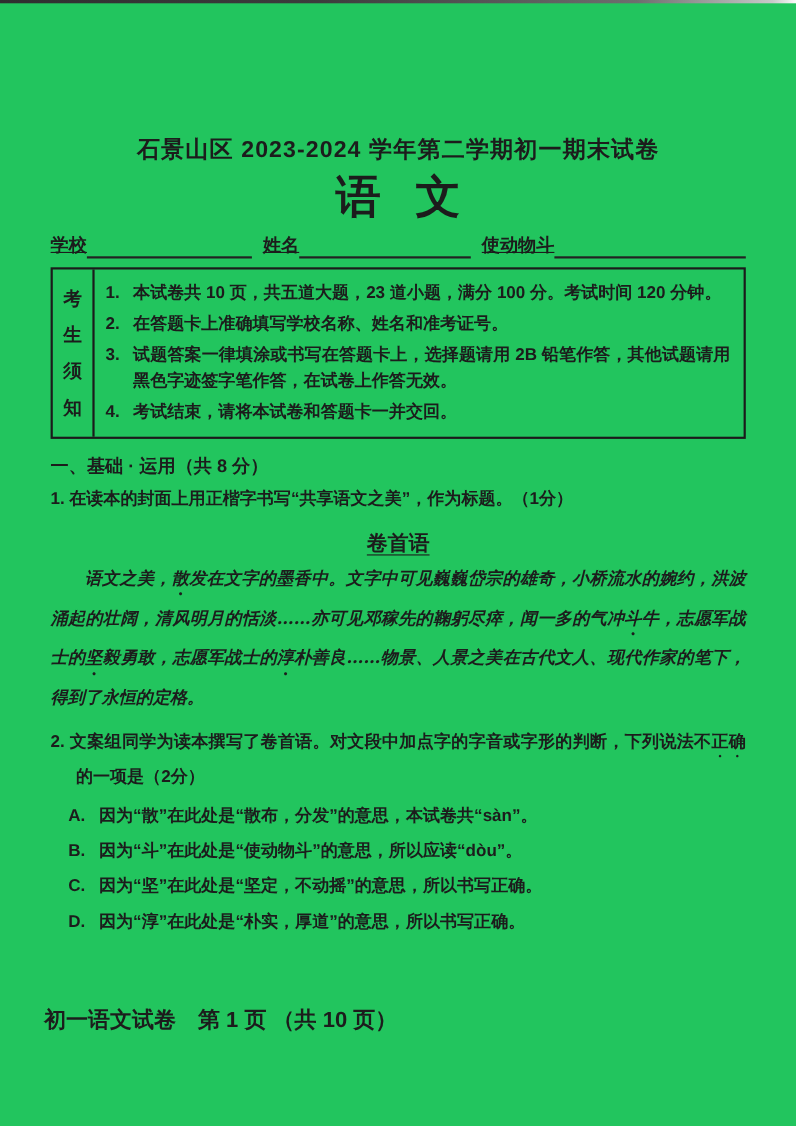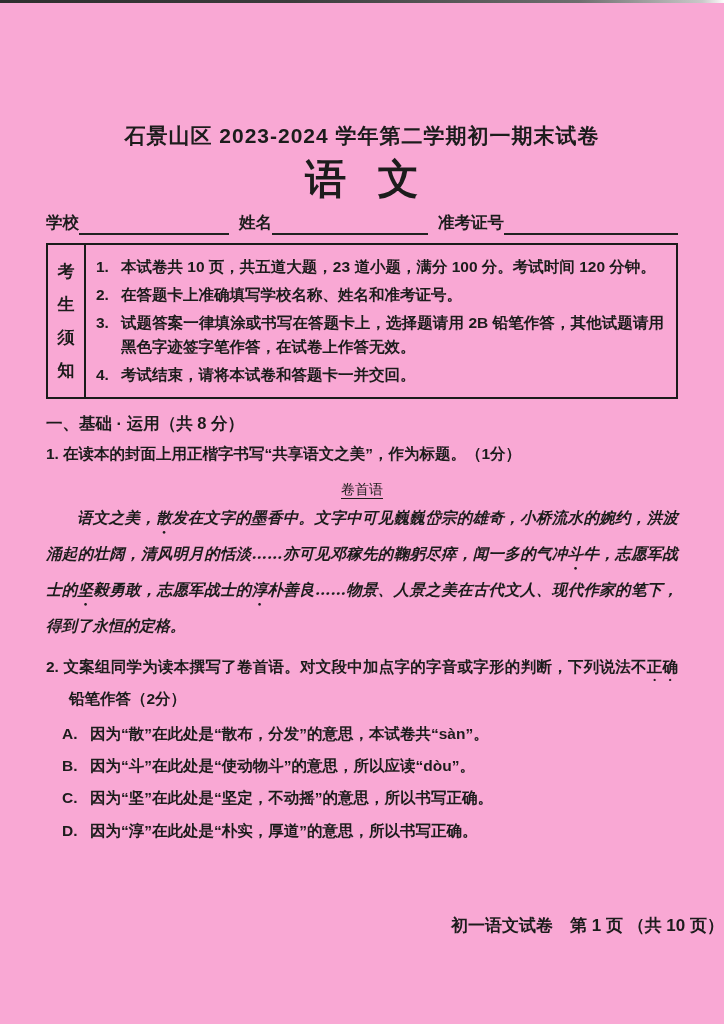--- a/index.html
+++ b/index.html
@@ -7,7 +7,7 @@
     position:relative;
     width:724px; height:1024px;
     margin:0 auto;
-    background:#f9a8d4;
+    background:#22c55e;
     overflow:hidden;
     font-family:"Liberation Sans", sans-serif;
     color:#1c1c1c;

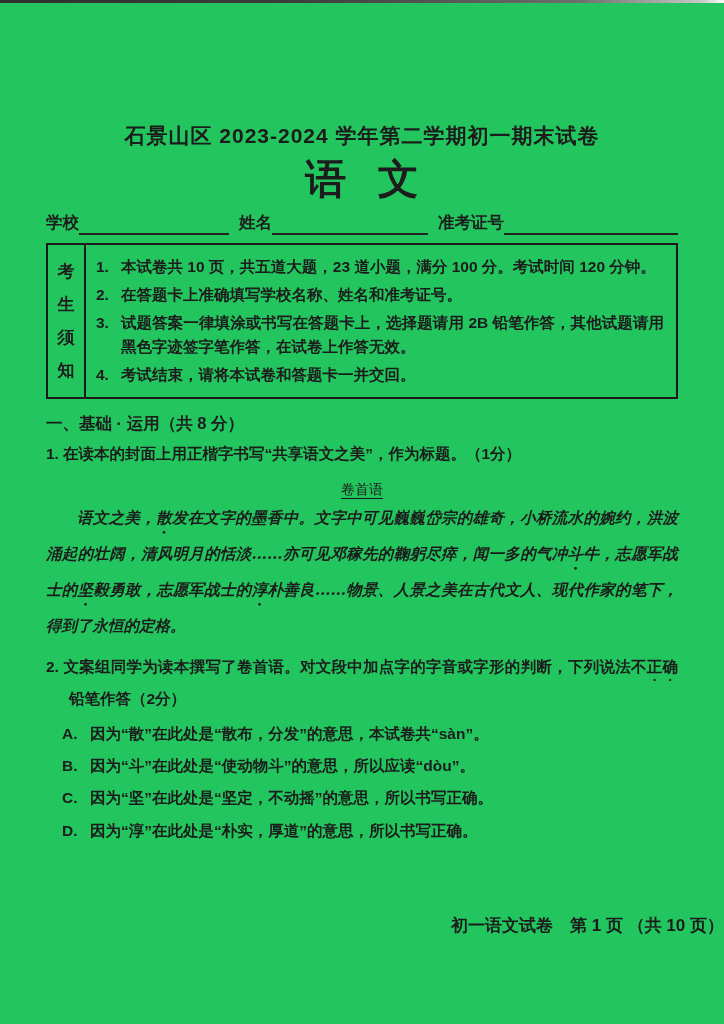--- a/index.html
+++ b/index.html
@@ -32,7 +32,7 @@
     display:flex; align-items:flex-end;
     margin-top:9px; font-weight:bold; font-size:16.5px;
   }
-  .info-label { flex:none; padding-bottom:1px; }
+  .info-label { flex:none; padding-bottom:1px;text-decoration:underline; }
   .blank { border-bottom:2px solid #222; height:20px; }
   .blank.school { width:150px; margin-right:10px; }
   .blank.name   { width:156px; margin-right:10px; }

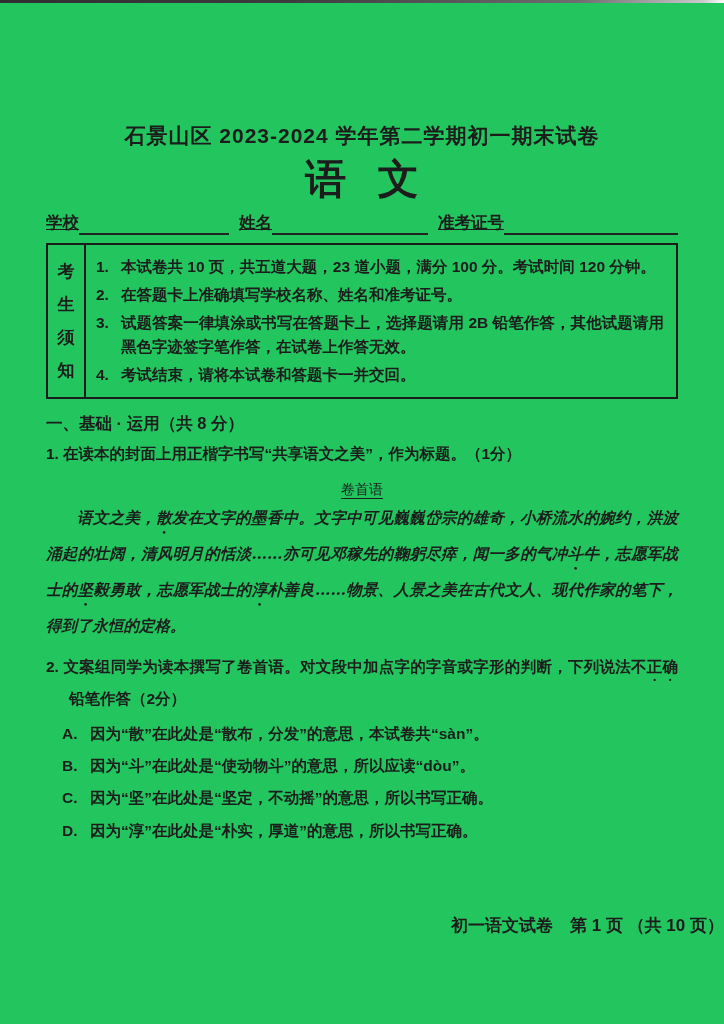--- a/index.html
+++ b/index.html
@@ -109,7 +109,7 @@
       <span class="blank school"></span>
       <span class="info-label">姓名</span>
       <span class="blank name"></span>
-      <span class="info-label">准考证号</span>
+      <span class="info-label">使动物斗</span>
       <span class="blank examid"></span>
     </div>
 

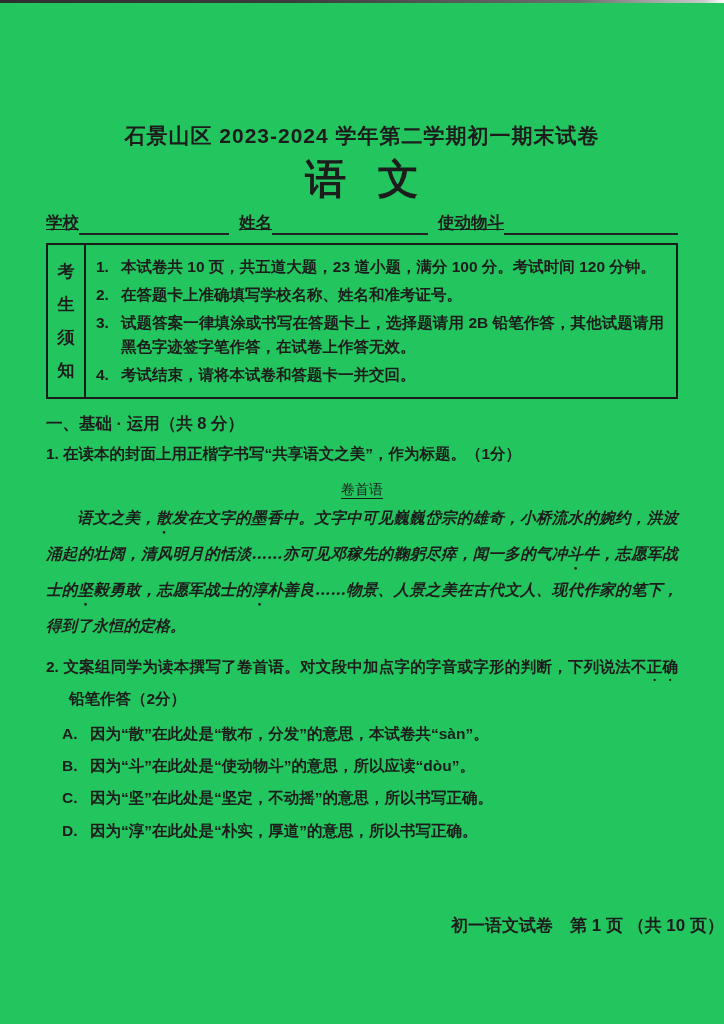--- a/index.html
+++ b/index.html
@@ -65,7 +65,7 @@
   .foreword-title {
     text-align:center; margin-top:12px;
     font-family:"DejaVu Serif", serif;
-    font-size:14px; font-weight:normal;
+    font-size:19px; font-weight:bold;
     text-decoration:underline; text-underline-offset:4px;
   }
   .foreword-para {

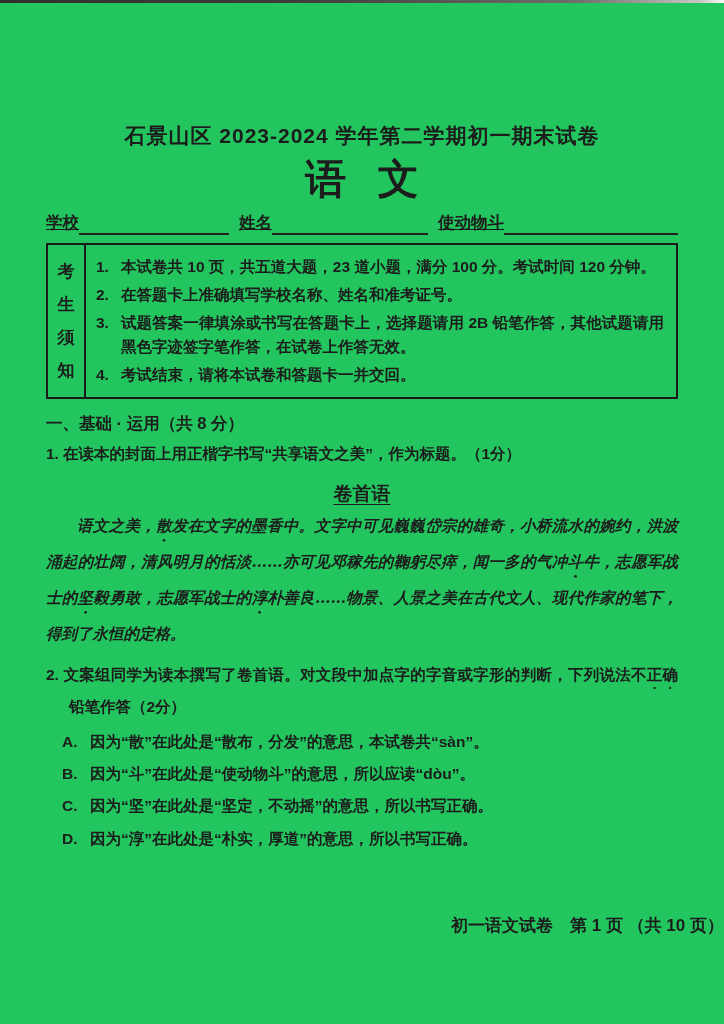--- a/index.html
+++ b/index.html
@@ -152,7 +152,7 @@
     <p class="foreword-para"><span>语文之美，</span><span class="seg-dot">散</span><span>发在文字的墨香中。文字中可见巍巍岱宗的雄奇，小桥流水的婉约，洪波涌起的壮阔，清风明月的恬淡……亦可见邓稼先的鞠躬尽瘁，闻一多的气冲</span><span class="seg-dot">斗</span><span>牛，志愿军战士的</span><span class="seg-dot">坚</span><span>毅勇敢，志愿军战士的</span><span class="seg-dot">淳</span><span>朴善良……物景、人景之美在古代文人、现代作家的笔下，得到了永恒的定格。</span></p>
 
     <div class="body-text q2">
-      <span class="hang"><span class="num">2.</span> <span><span>文案组同学为读本撰写了卷首语。对文段中加点字的字音或字形的判断，下列说法不</span><span class="seg-dot">正确</span><span>铅笔作答（2分）</span></span></span>
+      <span class="hang"><span class="num">2.</span> <span><span>文案组同学为读本撰写了卷首语。对文段中加点字的字音或字形的判断，下列说法不</span><span class="seg-dot">正确</span><span>的一项是（2分）</span></span></span>
 
       <div class="option">
         <span class="letter">A.</span>

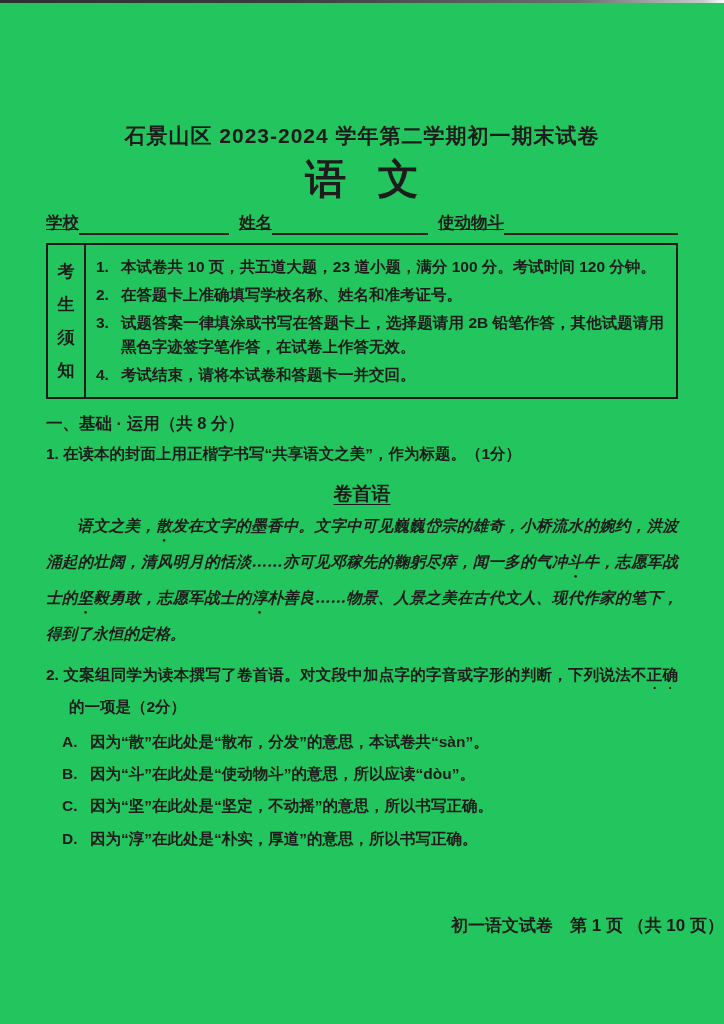--- a/index.html
+++ b/index.html
@@ -91,7 +91,7 @@
 
   .page-footer {
     position:absolute; top:914px; left:0; right:0;
-    text-align:right; font-size:17px; font-weight:bold;margin-left:40px;
+    text-align:left; font-size:20px; font-weight:bold;margin-left:40px;
   }
 </style>
 </head>

